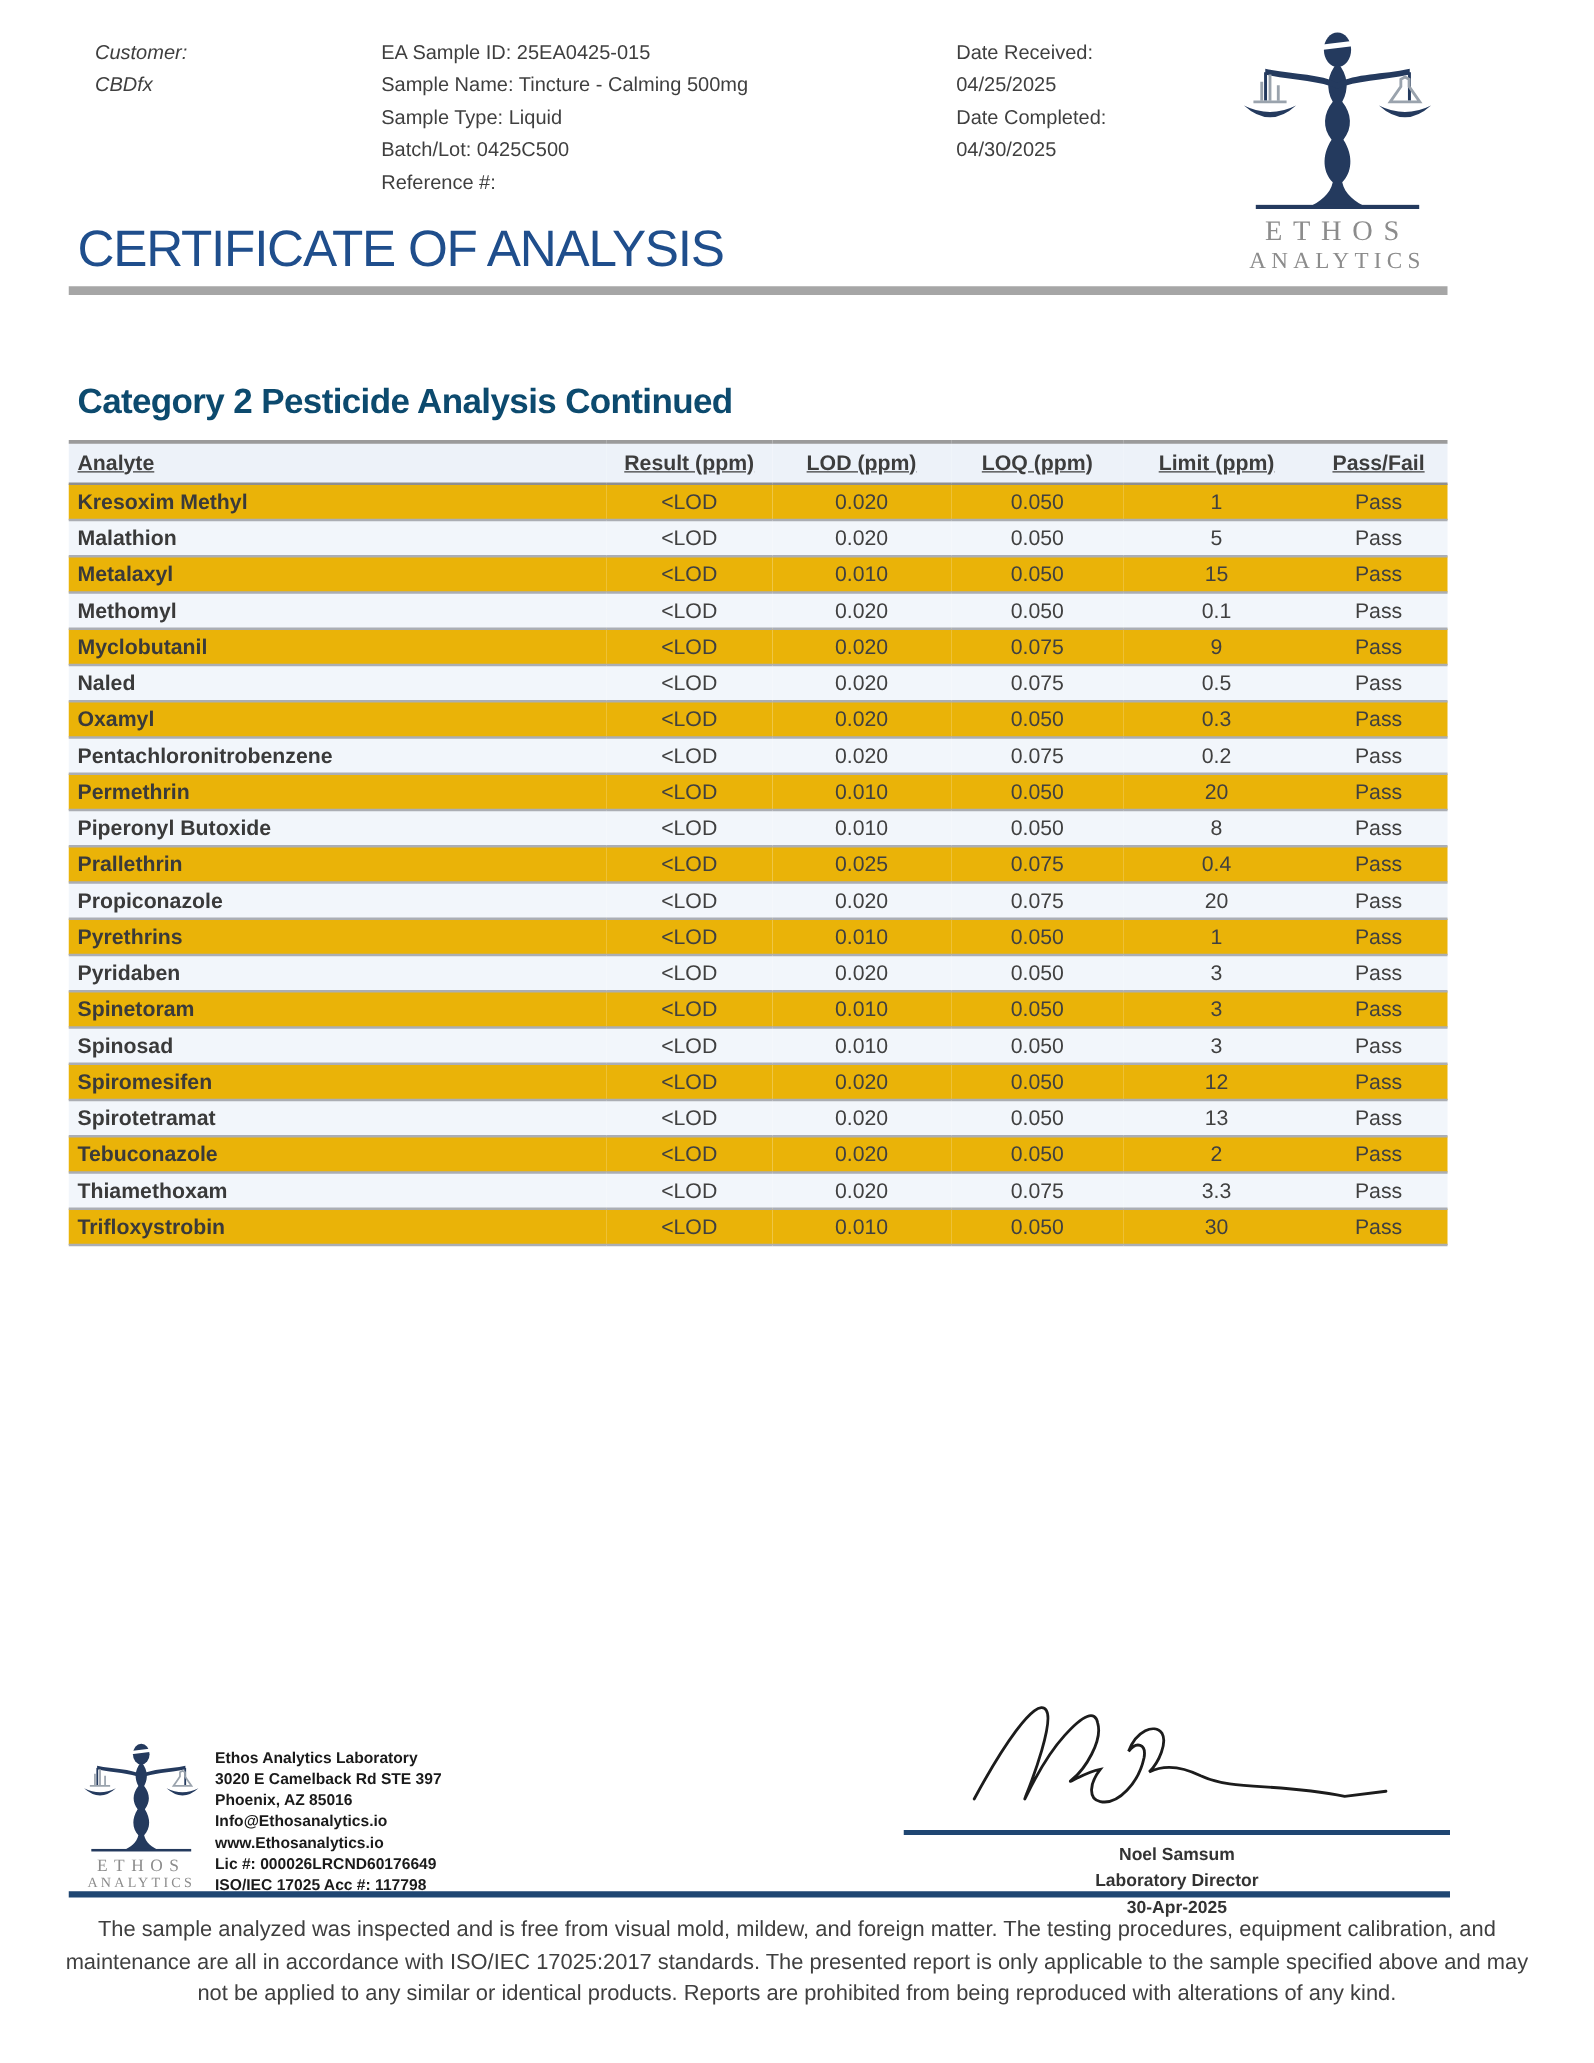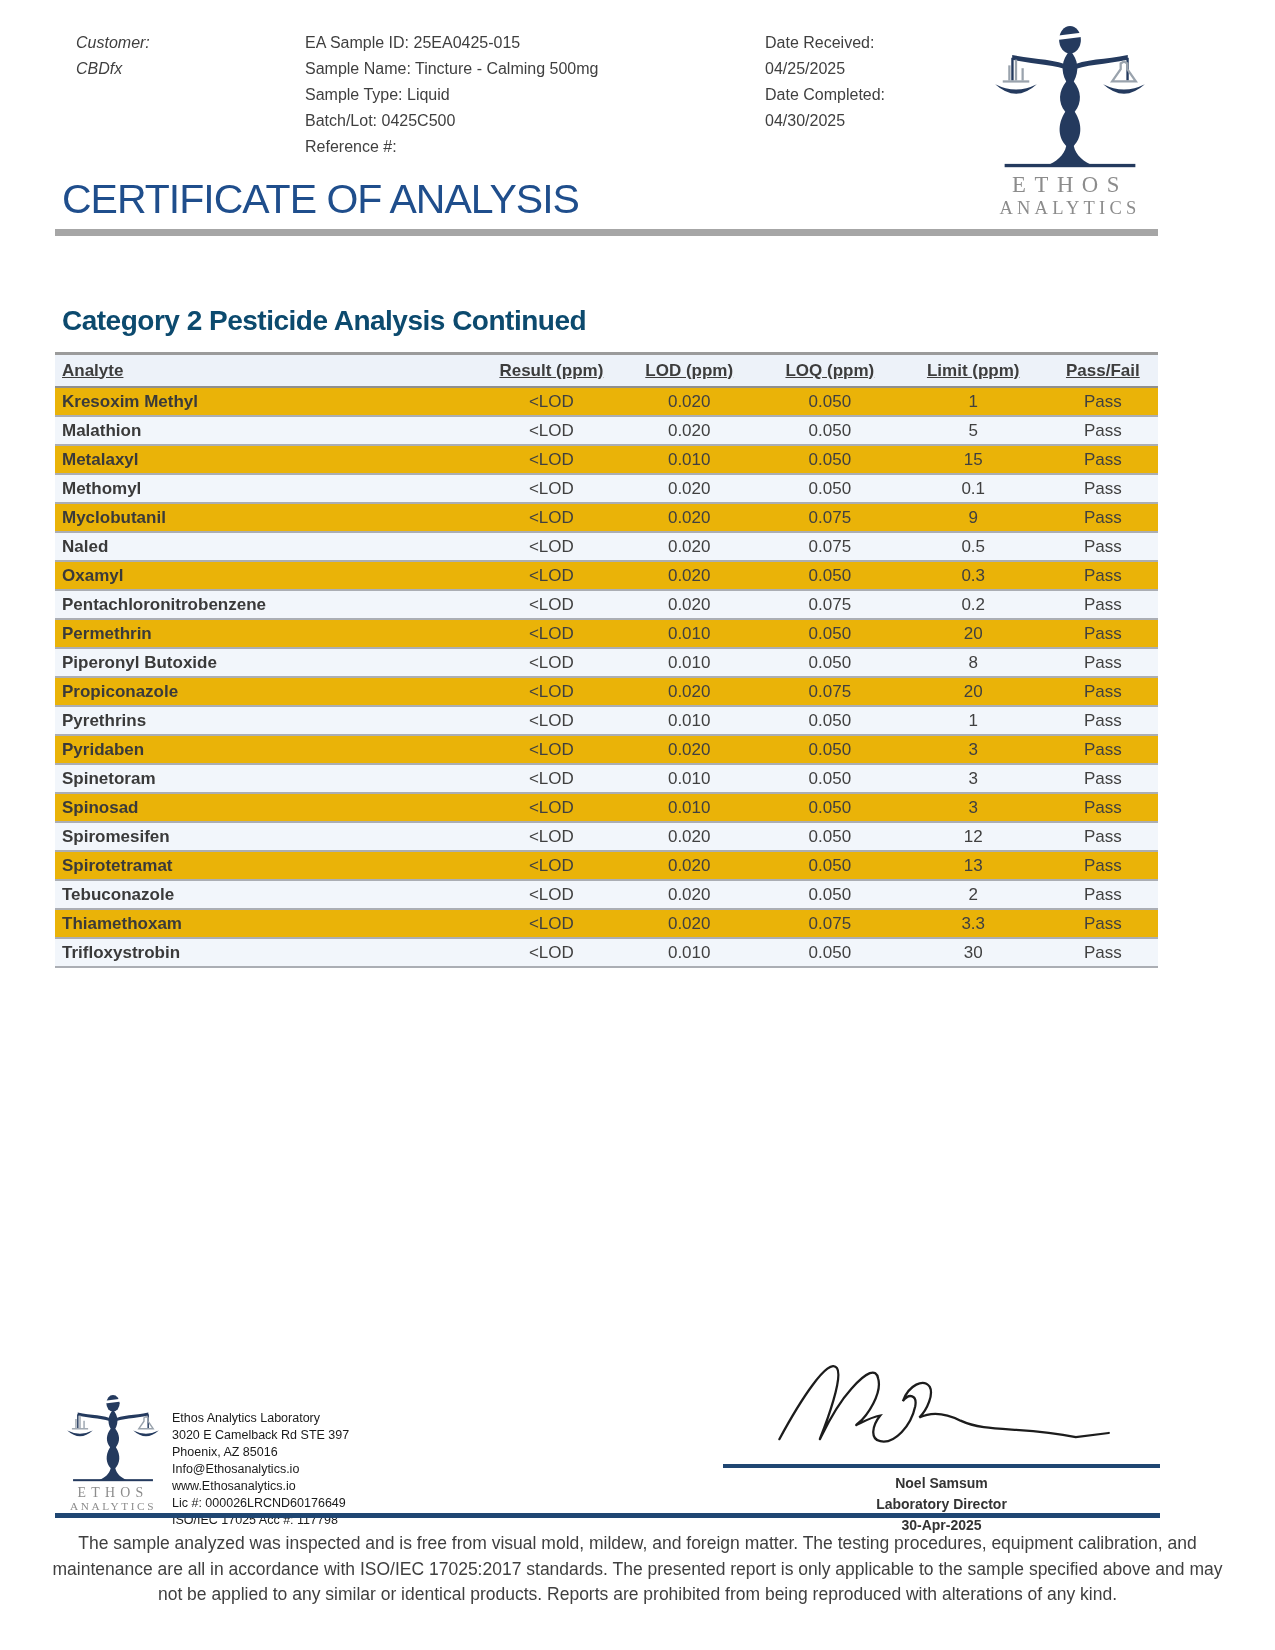--- a/index.html
+++ b/index.html
@@ -206,6 +206,14 @@
           <td class="c5">Pass</td>
         </tr>
         <tr>
+          <td class="c0">Prallethrin</td>
+          <td class="c1">&lt;LOD</td>
+          <td class="c2">0.025</td>
+          <td class="c3">0.075</td>
+          <td class="c4">0.4</td>
+          <td class="c5">Pass</td>
+        </tr>
+        <tr>
           <td class="c0">Propiconazole</td>
           <td class="c1">&lt;LOD</td>
           <td class="c2">0.020</td>

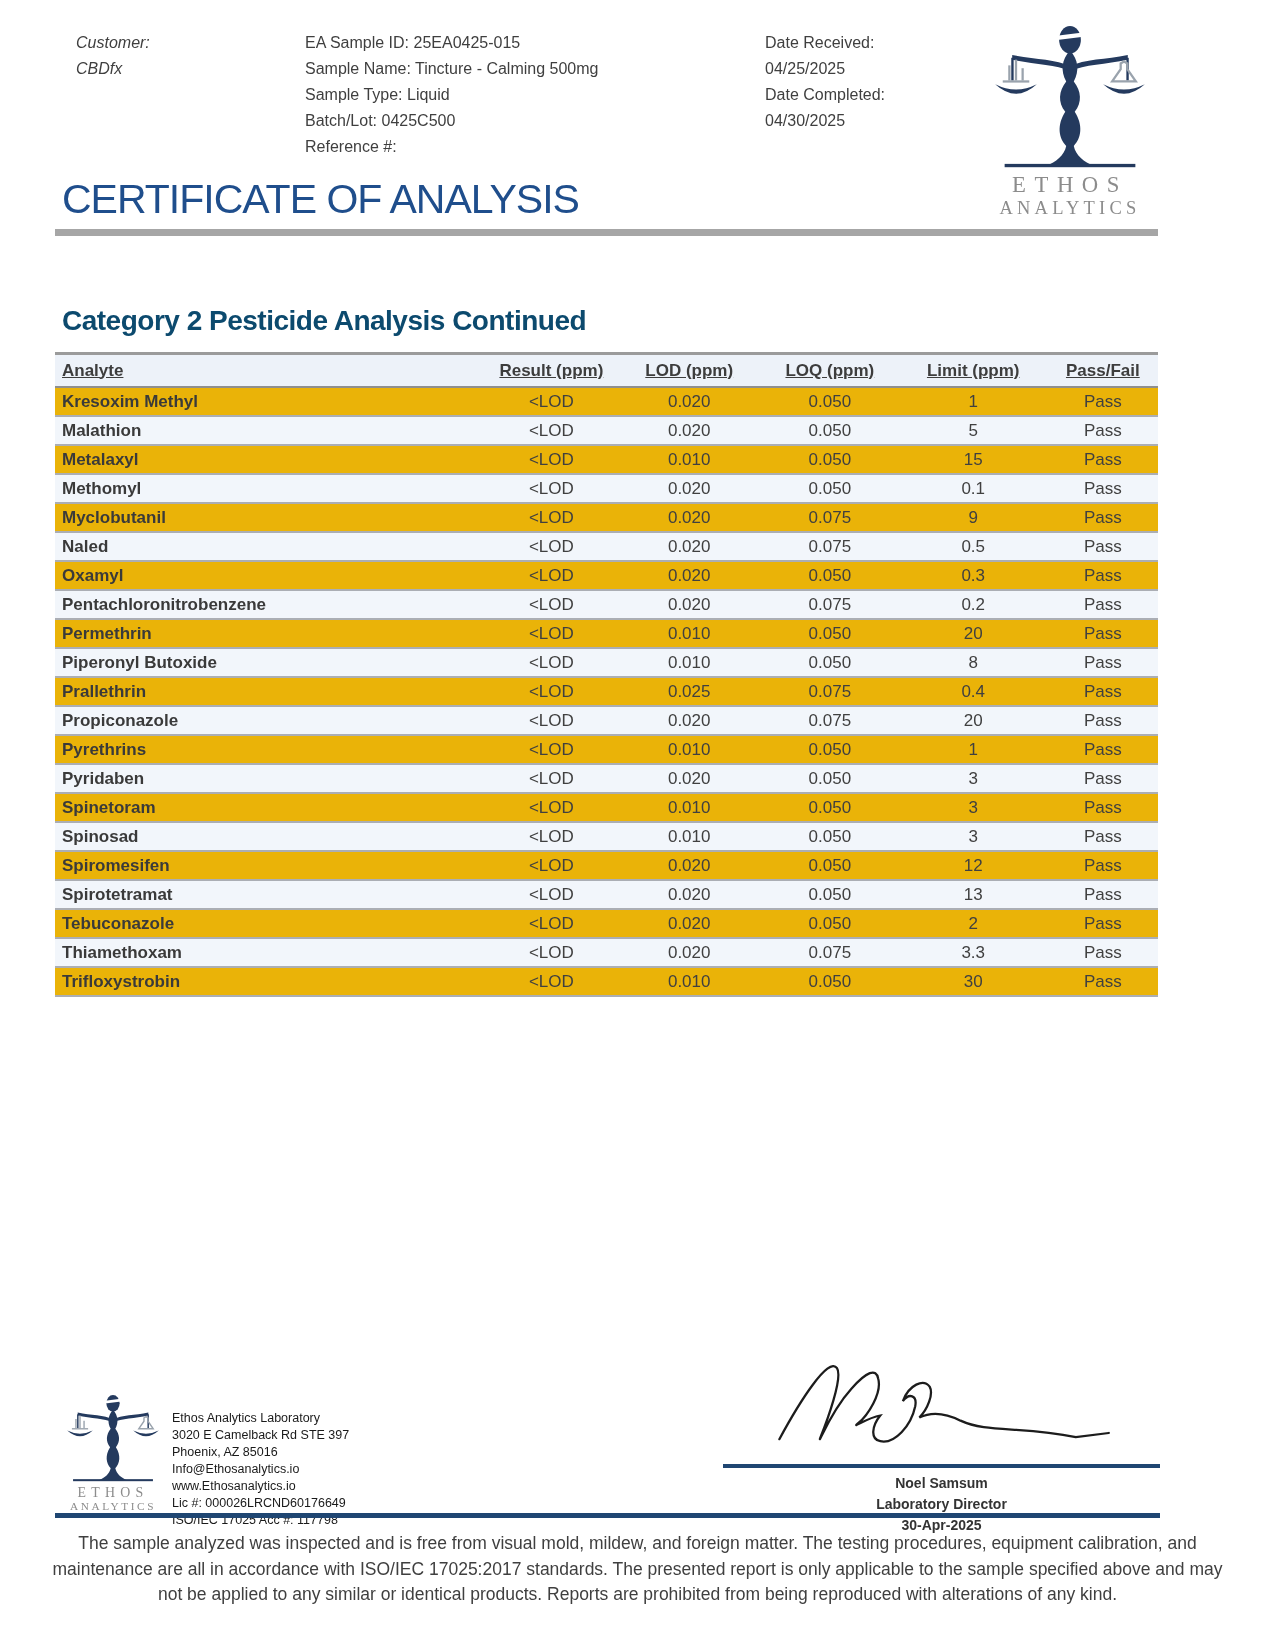--- a/index.html
+++ b/index.html
@@ -38,7 +38,7 @@
   #results-table td.c0{font-weight:bold;color:#3a3a3a;}
 
   
-  #lab-info{position:absolute;left:172px;top:1398px;font-size:12.5px;font-weight:normal;color:#1a1a1a;line-height:17px;margin-top:12px;}
+  #lab-info{position:absolute;left:172px;top:1398px;font-size:12.5px;font-weight:bold;color:#1a1a1a;line-height:17px;}
   #sig-block{position:absolute;left:723px;top:1332px;width:437px;text-align:center;}
   #sig-image{display:block;margin:0 auto;width:350px;height:132px;}
   #sig-line{height:4px;background:#1f4672;width:100%;}

